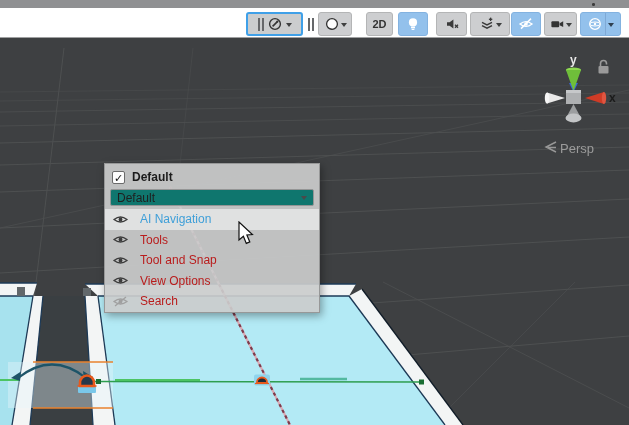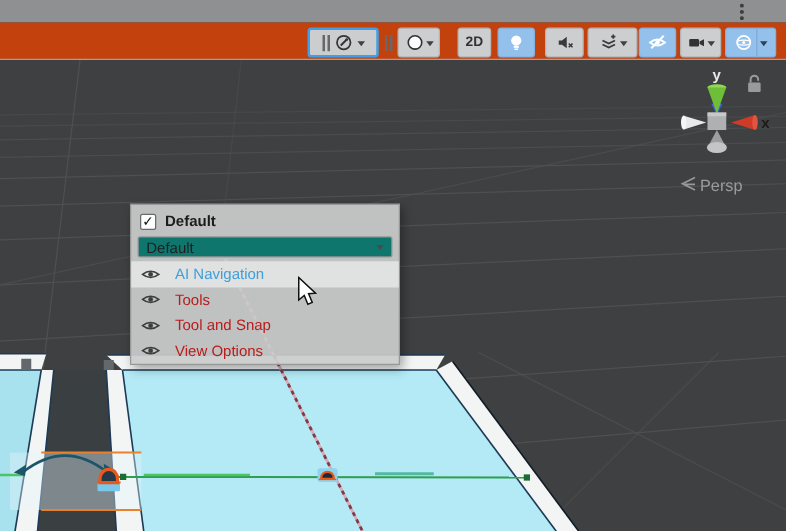--- a/index.html
+++ b/index.html
@@ -13,7 +13,7 @@
   .topbar{position:absolute;left:0;top:0;width:629px;height:18px;background:#8f9092;z-index:20;}
   .dots{position:absolute;left:592px;top:3px;width:3px;}
   .dots i{display:block;width:2.6px;height:2.6px;border-radius:50%;background:#3c3c3c;margin-bottom:2.4px;}
-  .toolbar{position:absolute;left:0;top:18px;width:629px;height:30px;background:#c2410c;
+  .toolbar{position:absolute;left:0;top:8px;width:629px;height:30px;background:#ffffff;
            border-bottom:1px solid #9fa0a1;box-sizing:border-box;z-index:20;}
   .tbtn{position:absolute;top:4px;height:24px;border-radius:3px;background:#cdced0;
         border:1px solid #b4b5b6;display:flex;align-items:center;justify-content:center;

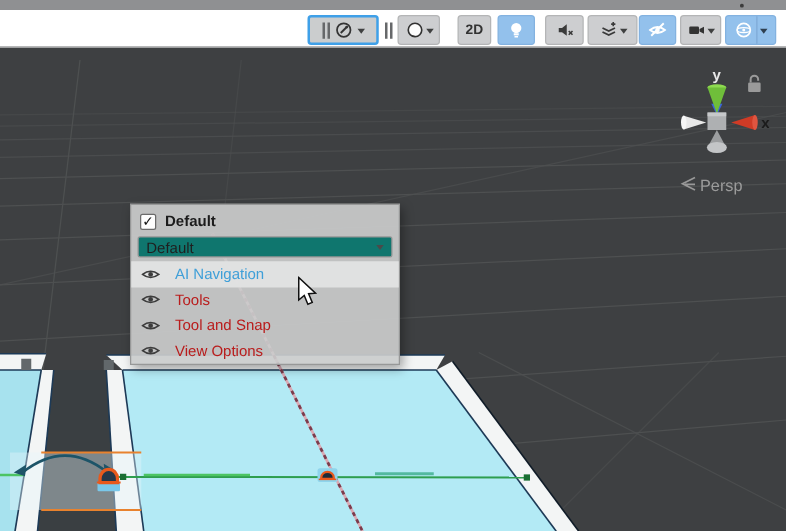--- a/index.html
+++ b/index.html
@@ -307,6 +307,14 @@
       <span class="lbl">View Options</span>
     </div>
 
+    <div class="menu-row">
+      <svg class="eye" width="15" height="11" viewBox="0 0 15 11">
+        <path d="M1,5.5 Q7.5,0.5 14,5.5 Q7.5,10.5 1,5.5 z" fill="none" stroke="#a0a0a0" stroke-width="1.3"></path>
+        <circle cx="7.5" cy="5.5" r="1.9" fill="#a0a0a0"></circle>
+        <line x1="2" y1="10" x2="13" y2="1" stroke="#a0a0a0" stroke-width="1.2"></line>
+      </svg>
+      <span class="lbl">Search</span>
+    </div>
 
 
   </div>

